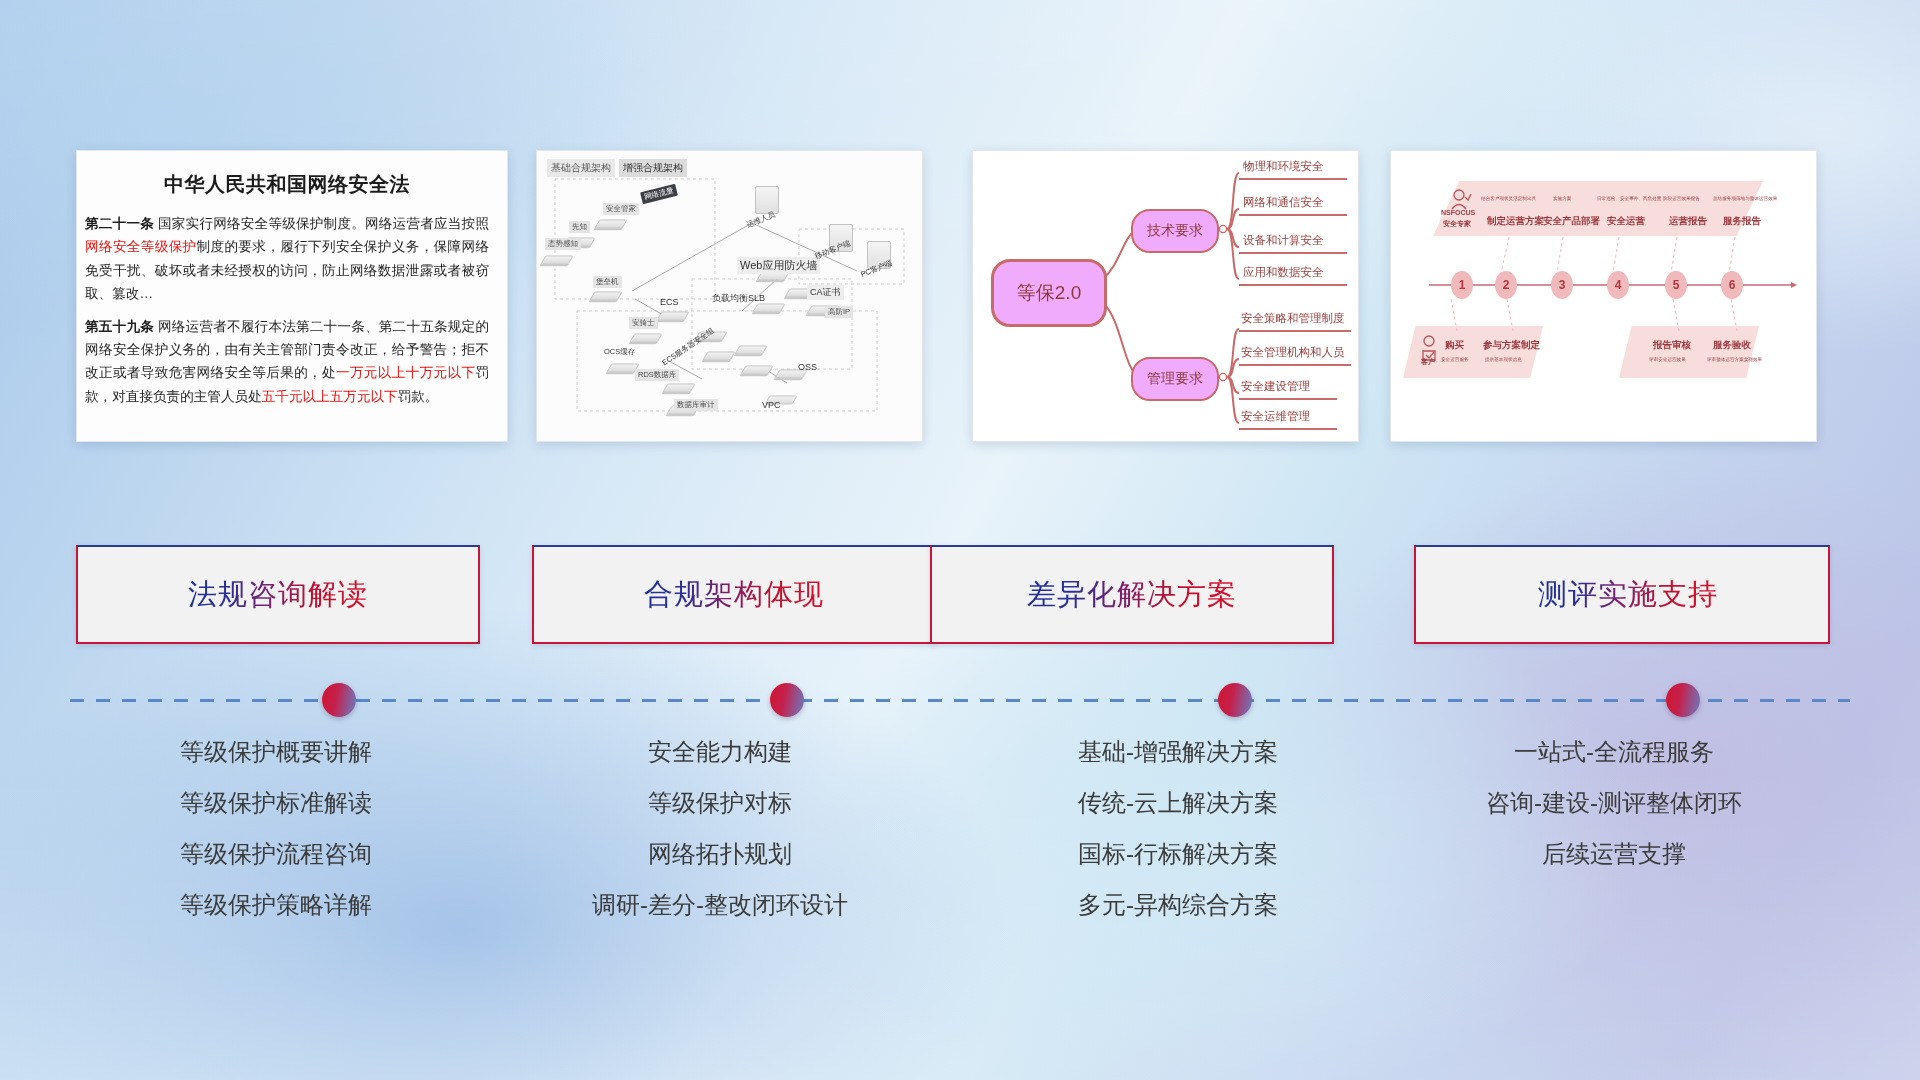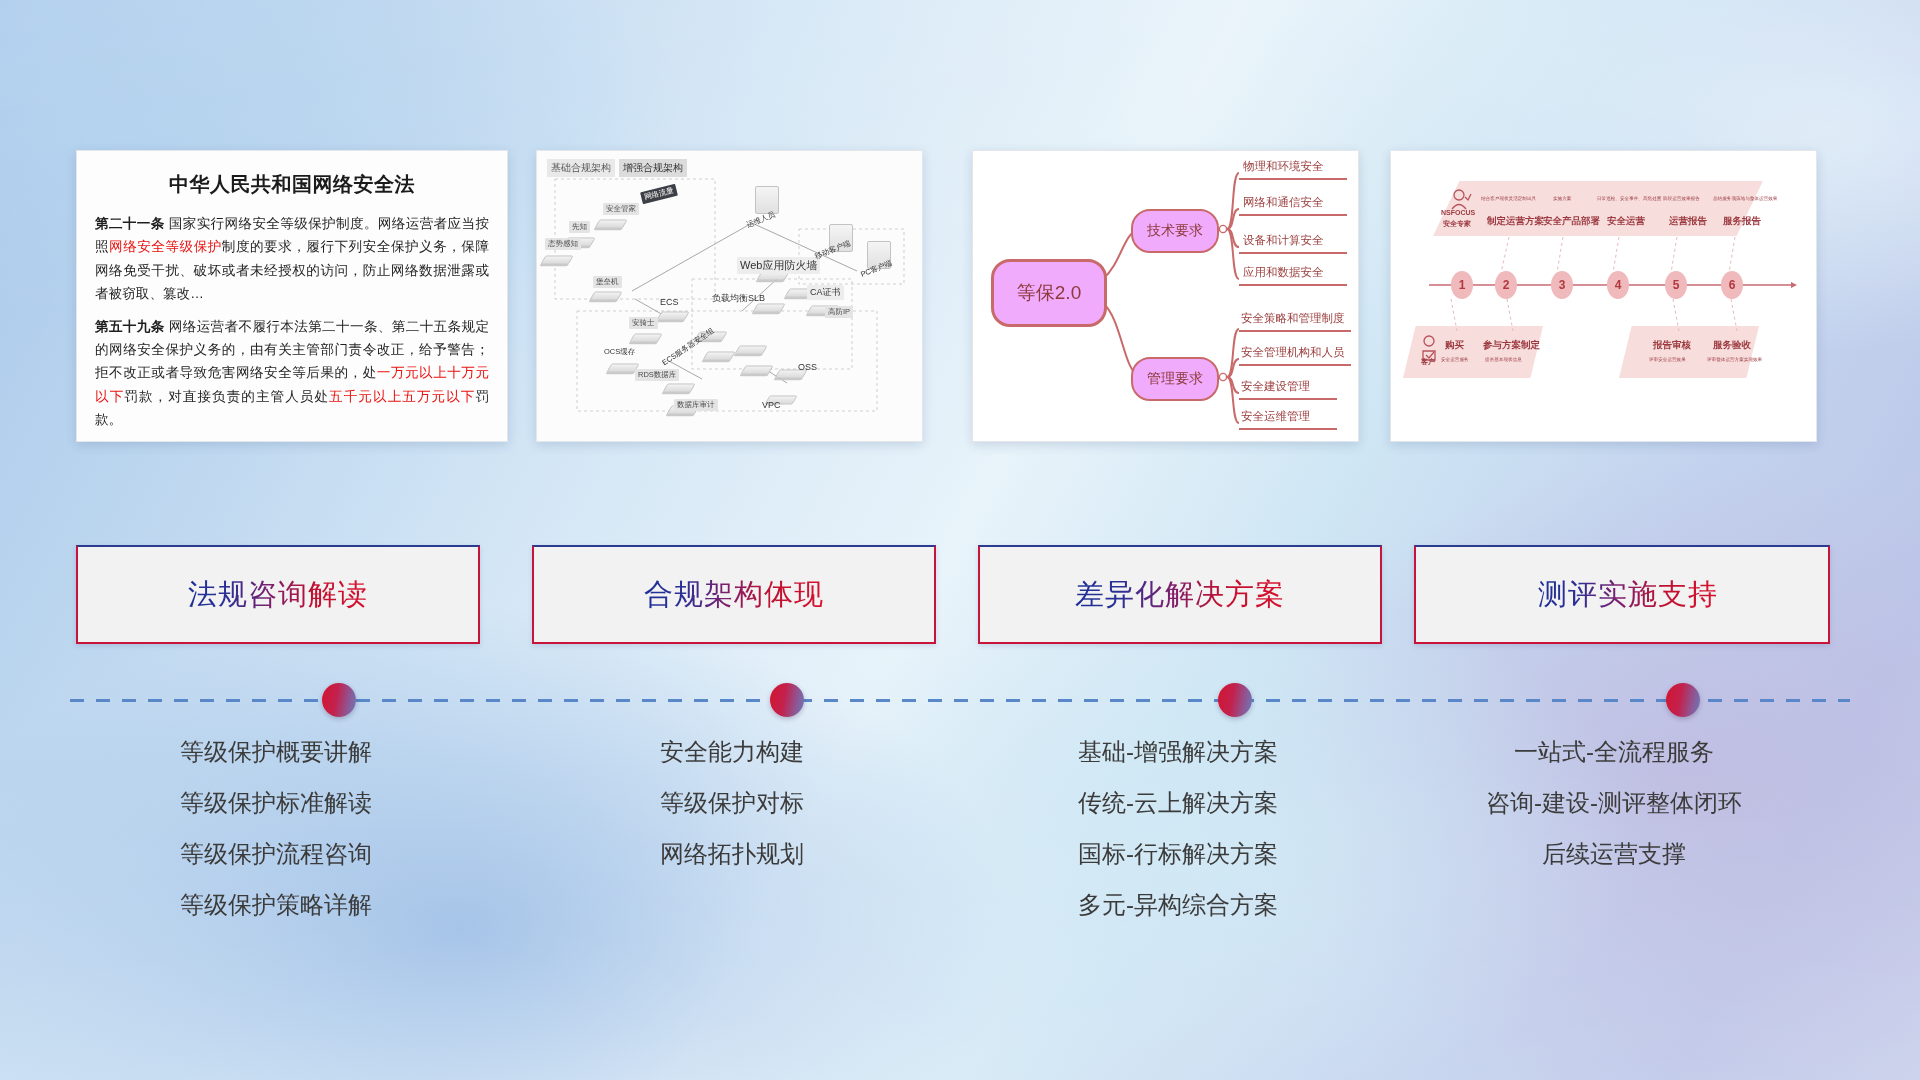--- a/index.html
+++ b/index.html
@@ -33,7 +33,7 @@
   .card.c4{left:1390px;width:425px;height:290px;}
 
   
-  .law{padding:14px 18px 10px 18px;box-sizing:border-box;height:100%;border-radius:28px;}
+  .law{padding:14px 18px 10px 8px;box-sizing:border-box;height:100%;border-radius:28px;}
   .law-title{text-align:center;font-size:20px;font-weight:bold;color:#1b1b1b;letter-spacing:.5px;margin:6px 0 14px;}
   .law-p{font-size:13.6px;line-height:1.72;color:#1f1f1f;text-align:justify;margin:0 0 9px;}
   .law-p b{font-weight:bold;}

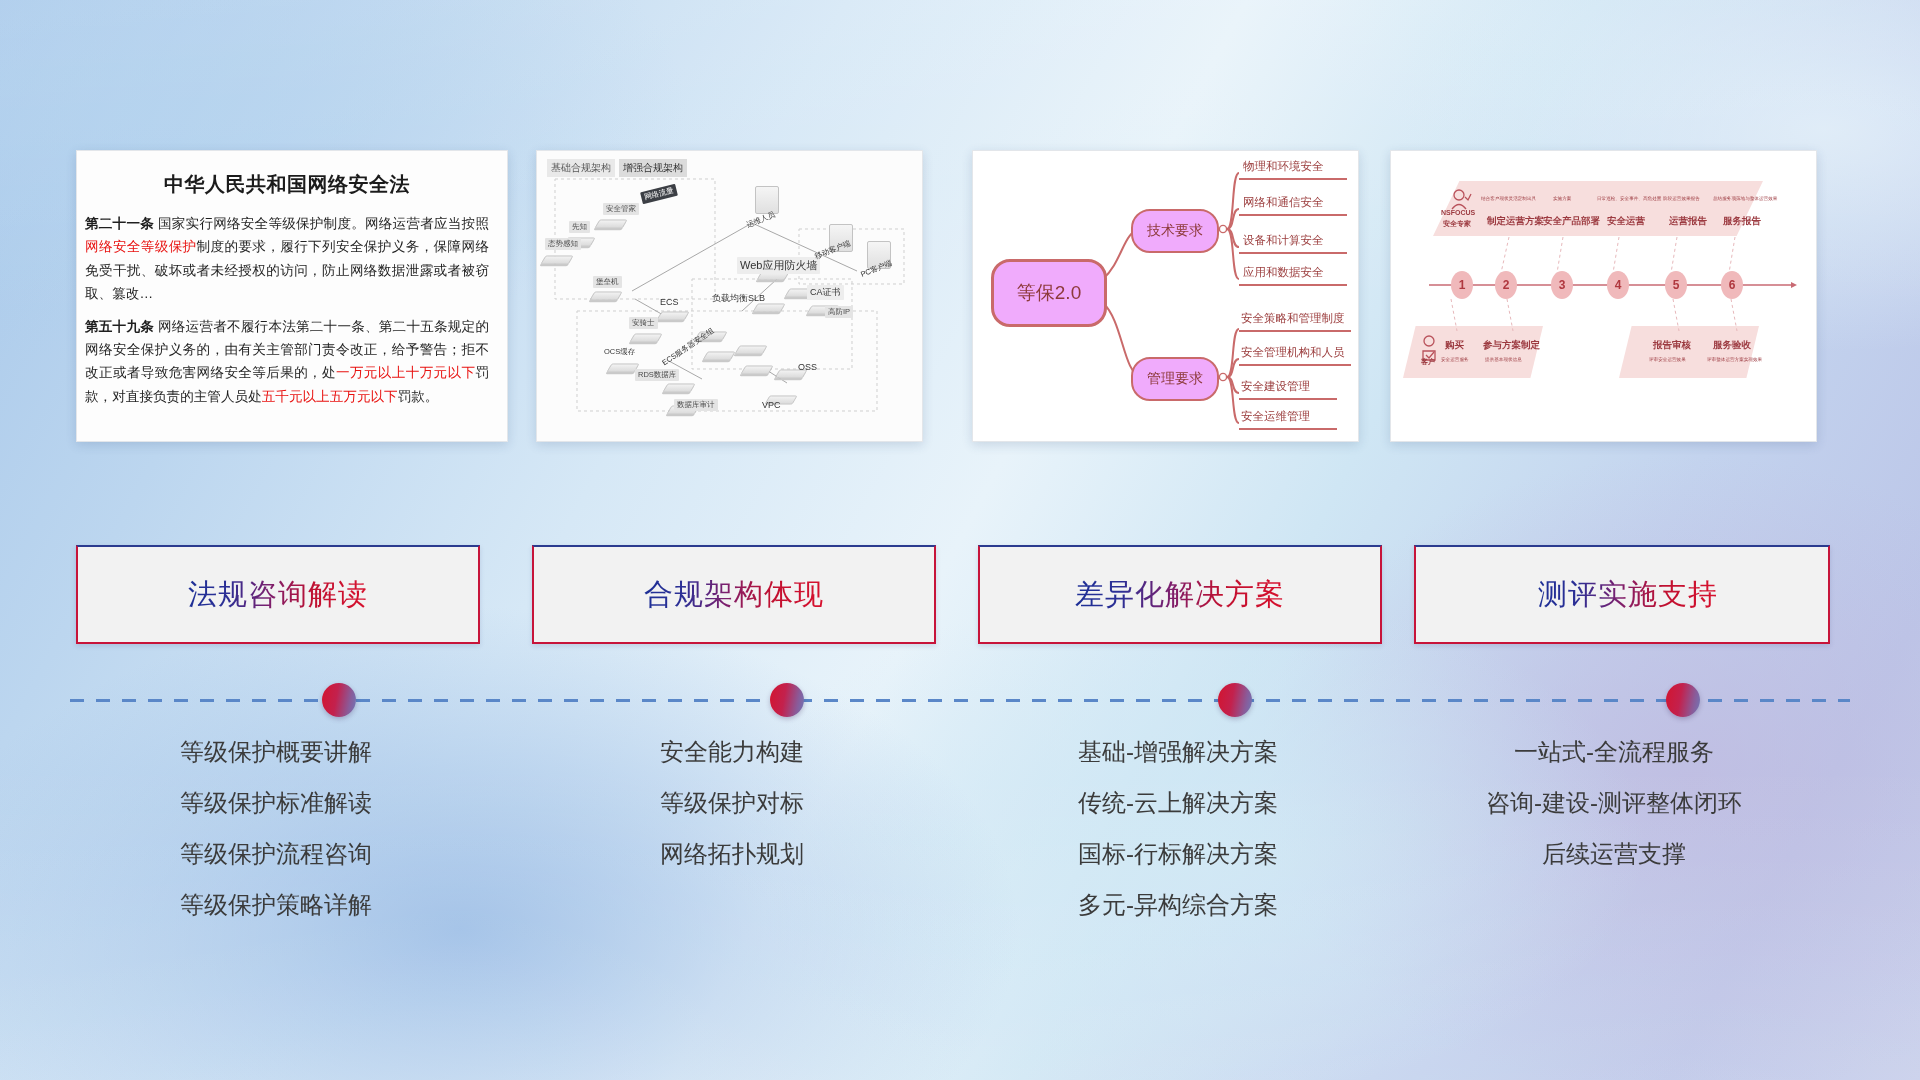--- a/index.html
+++ b/index.html
@@ -106,7 +106,7 @@
     -webkit-background-clip:text;background-clip:text;color:transparent;}
   .tbox.t1{left:76px;width:400px;}
   .tbox.t2{left:532px;width:400px;}
-  .tbox.t3{left:978px;width:400px;text-align:center;}
+  .tbox.t3{left:930px;width:400px;text-align:center;}
   .tbox.t4{left:1414px;width:400px;padding-left:12px;}
 
   

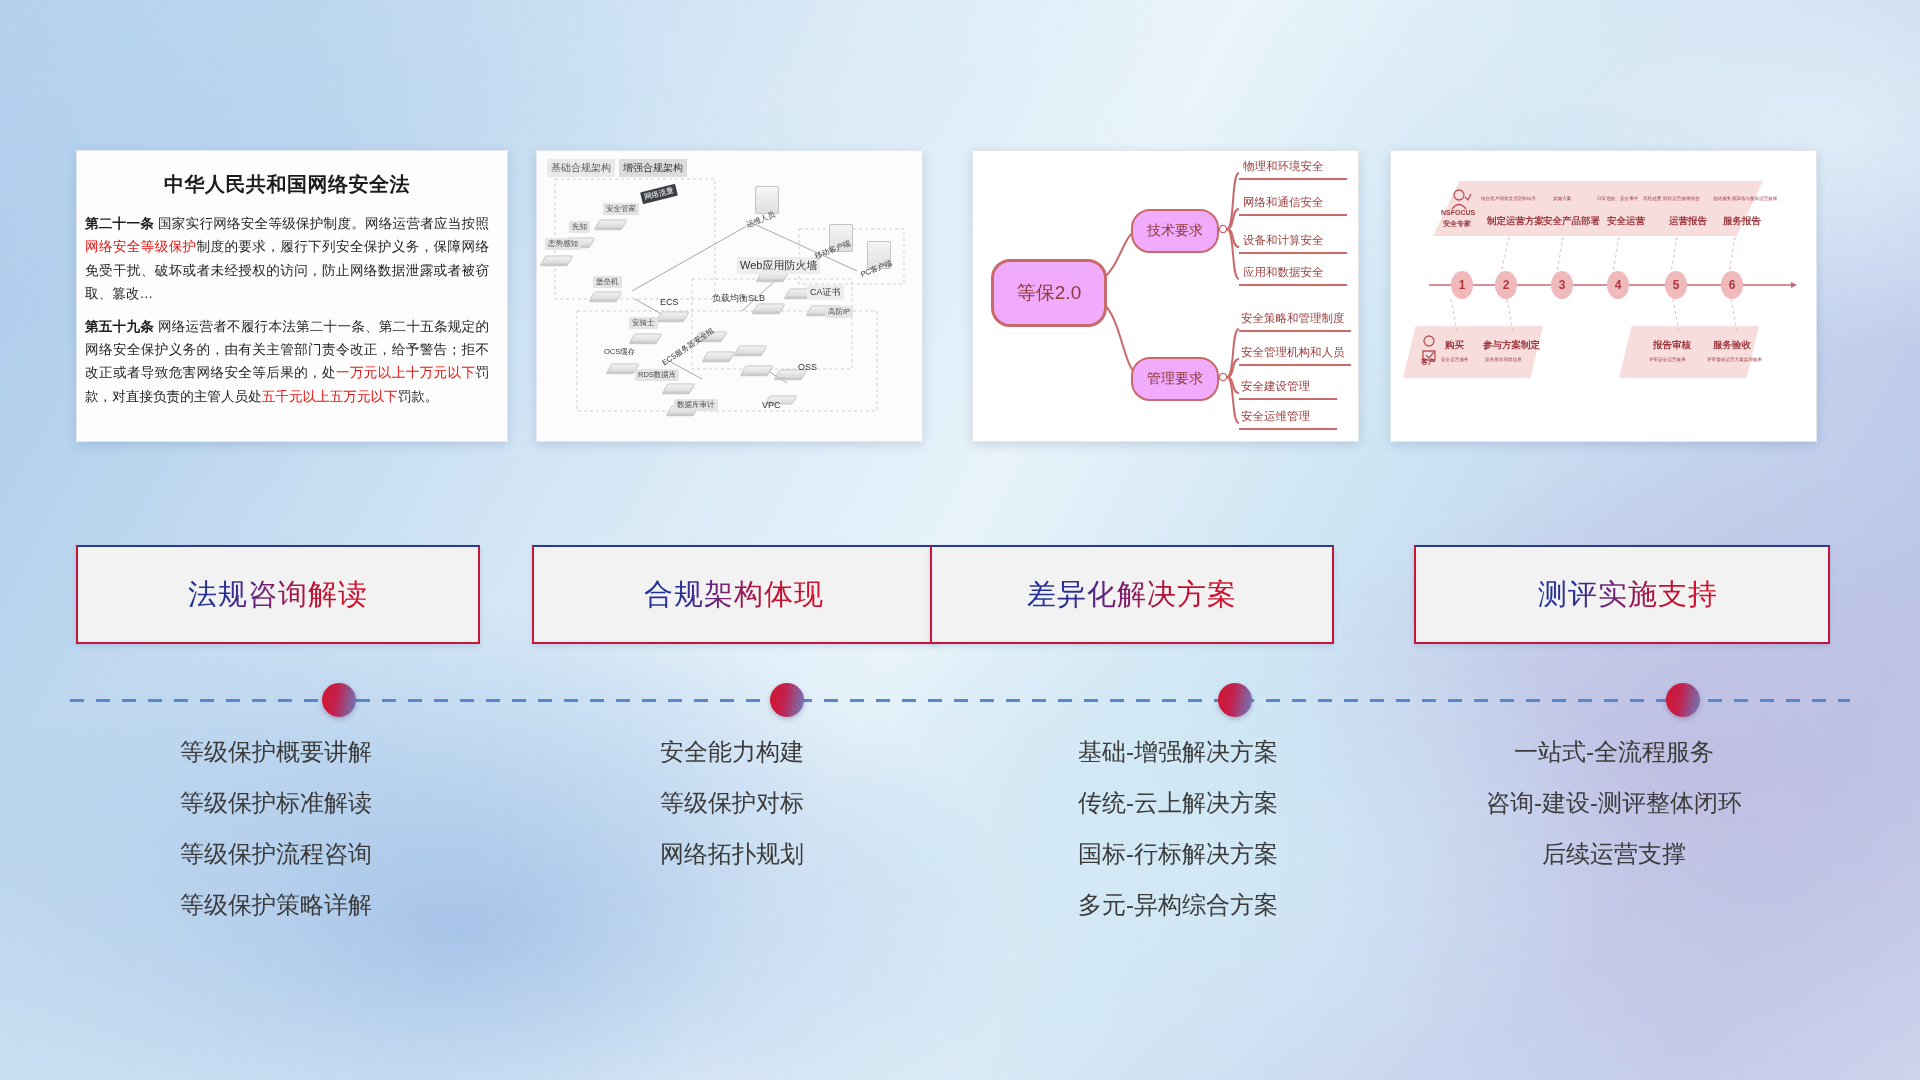--- a/index.html
+++ b/index.html
@@ -121,7 +121,7 @@
   .cols{position:absolute;top:740px;left:0;width:1920px;height:220px;}
   .col{position:absolute;top:0;width:400px;text-align:center;}
   .col.k1{left:76px;}
-  .col.k2{left:532px;}
+  .col.k2{left:520px;}
   .col.k3{left:978px;}
   .col.k4{left:1414px;}
   .col .it{font-size:24px;color:#3b3b3b;line-height:1;margin-bottom:27px;white-space:nowrap;}

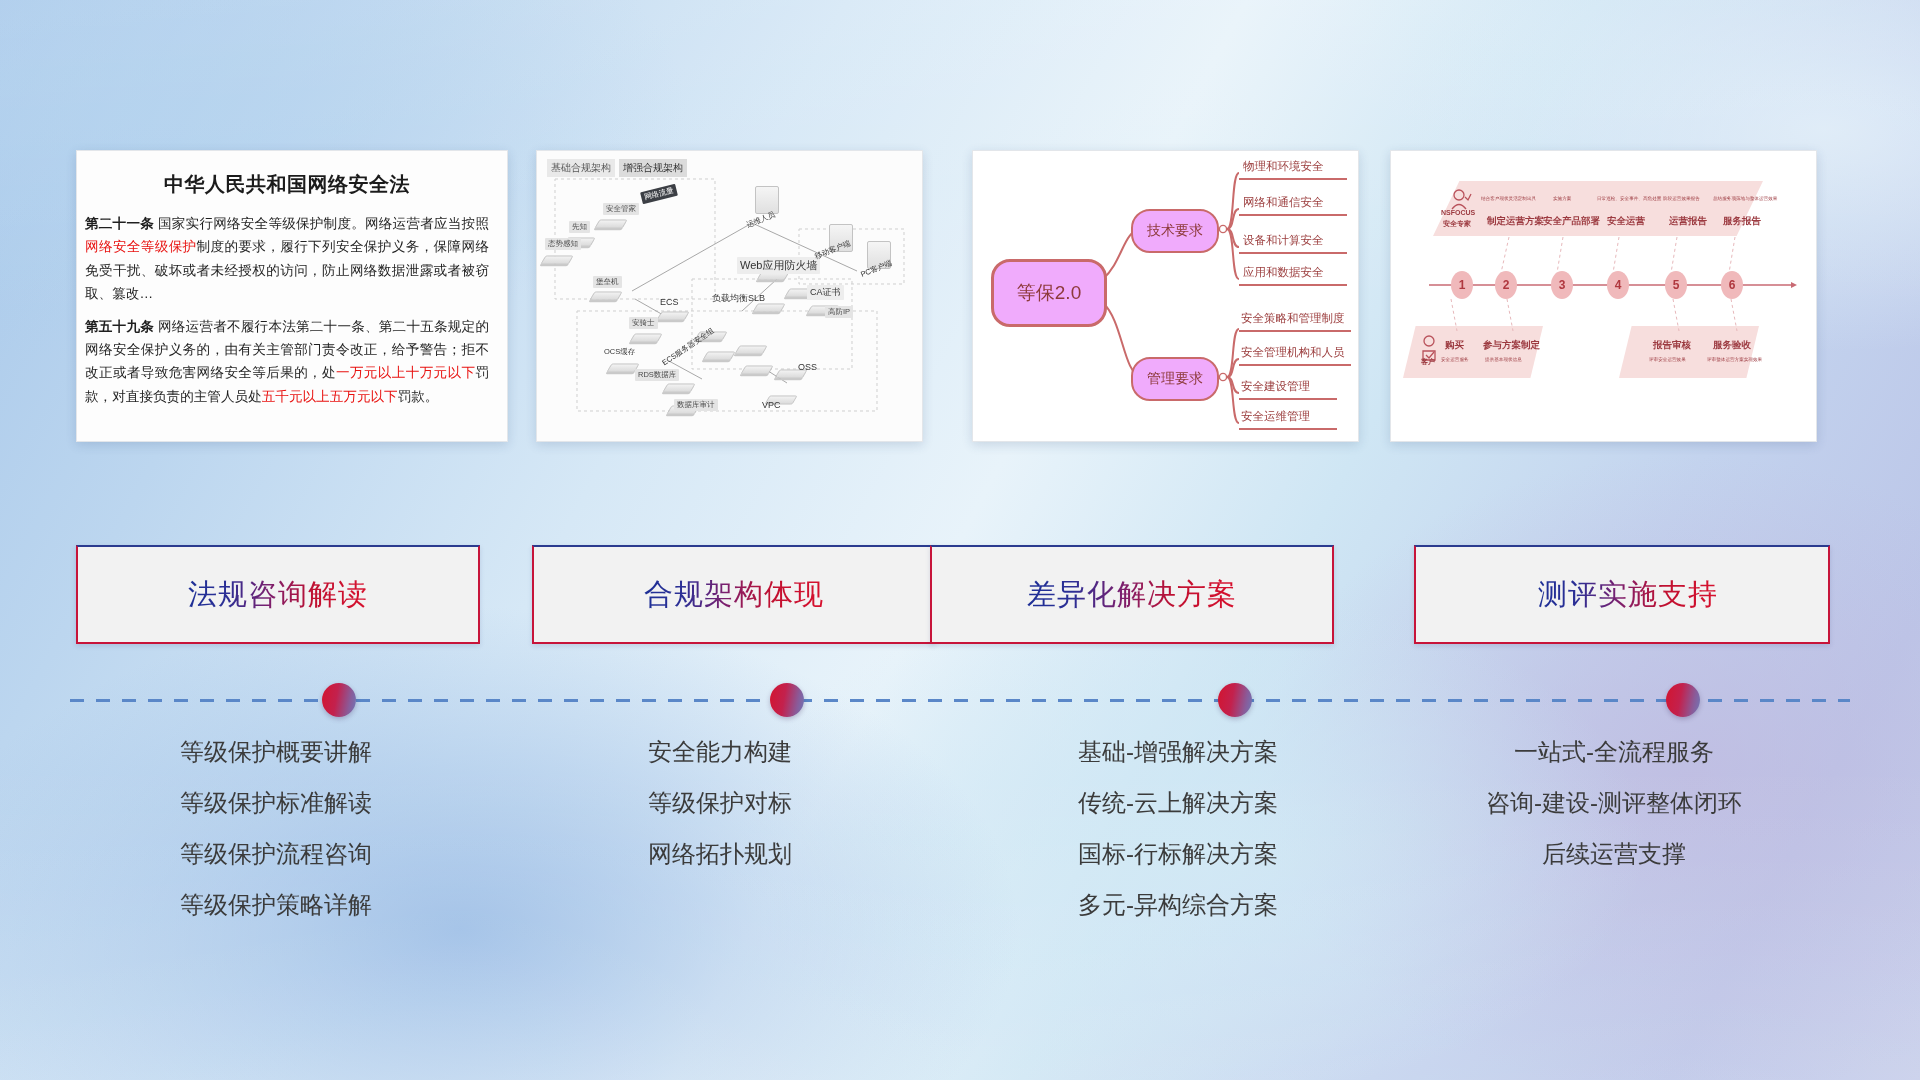--- a/index.html
+++ b/index.html
@@ -433,6 +433,7 @@
     <div class="it">安全能力构建</div>
     <div class="it">等级保护对标</div>
     <div class="it">网络拓扑规划</div>
+    <div class="it">调研-差分-整改闭环设计</div>
   </div>
   <div class="col k3">
     <div class="it">基础-增强解决方案</div>

